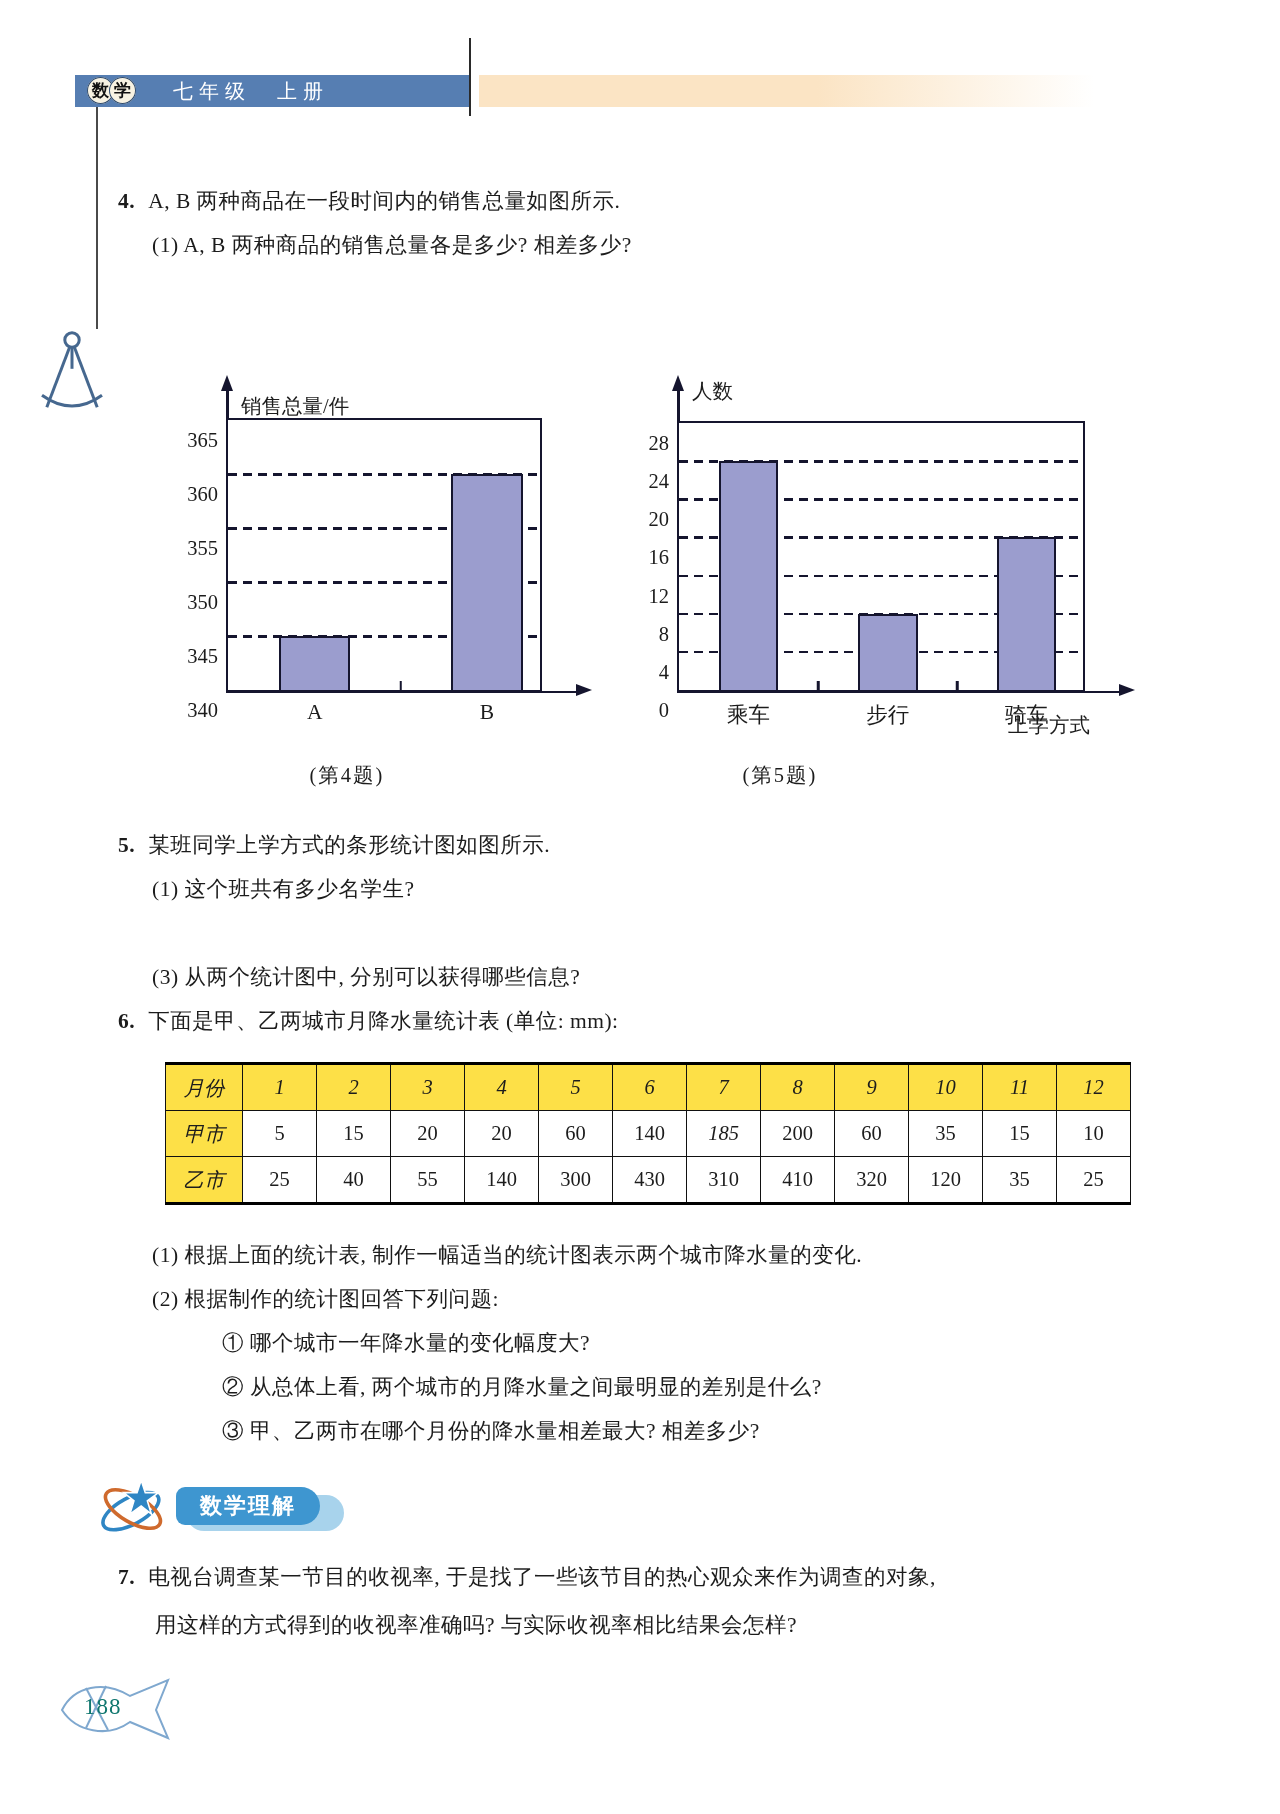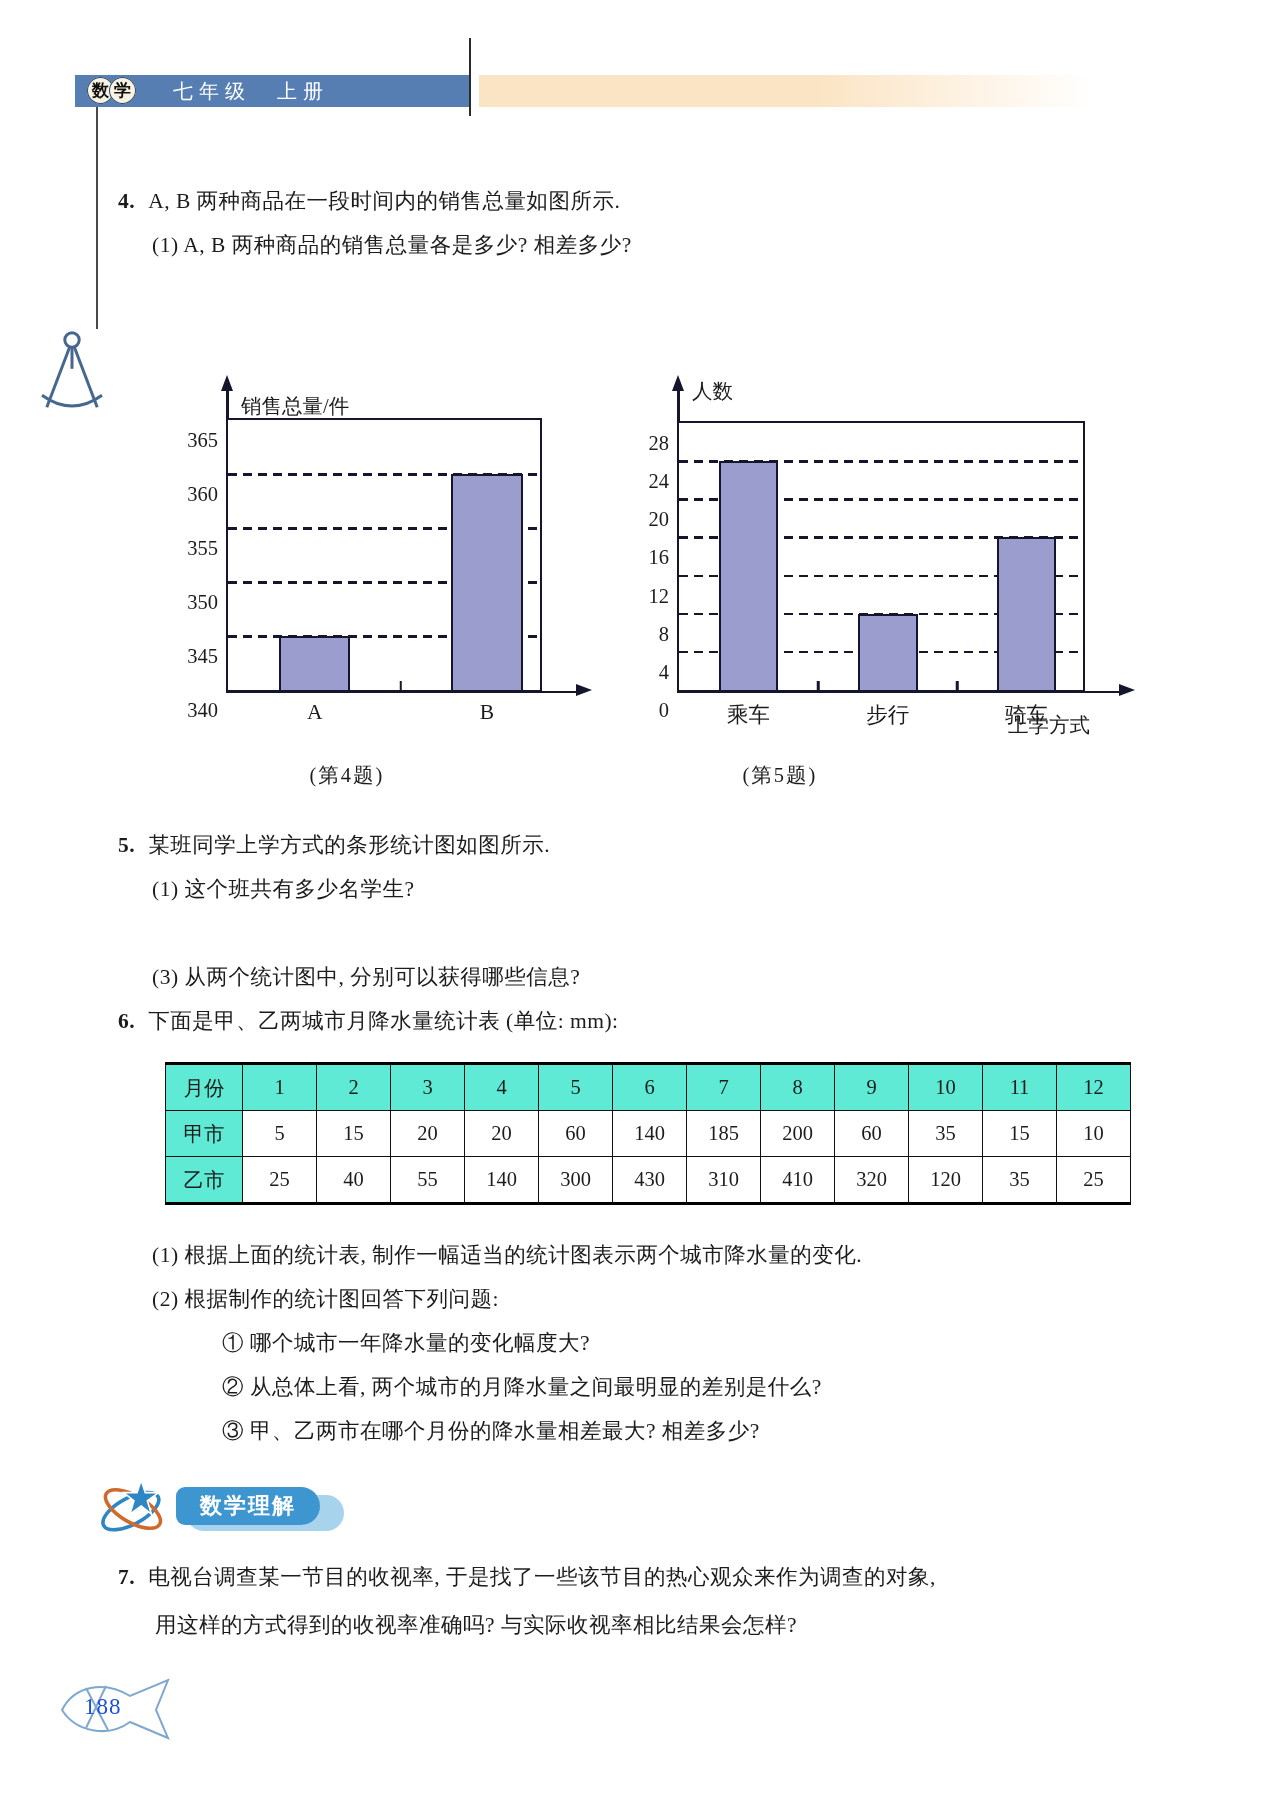--- a/index.html
+++ b/index.html
@@ -49,7 +49,7 @@
         table-layout:fixed;font-size:20.5px;text-align:center;
         border-top:3.5px solid #000;border-bottom:3.5px solid #000;}
   .rain td{border:1.4px solid #111;height:45px;padding:0;}
-  .rain td.hd{background:#5eead4;}
+  .rain td.hd{background:#fde047;font-style:italic;}
   
   .badge-light{position:absolute;left:186px;top:1495px;width:158px;height:36px;
         border-radius:18px;background:#a8d3ec;}

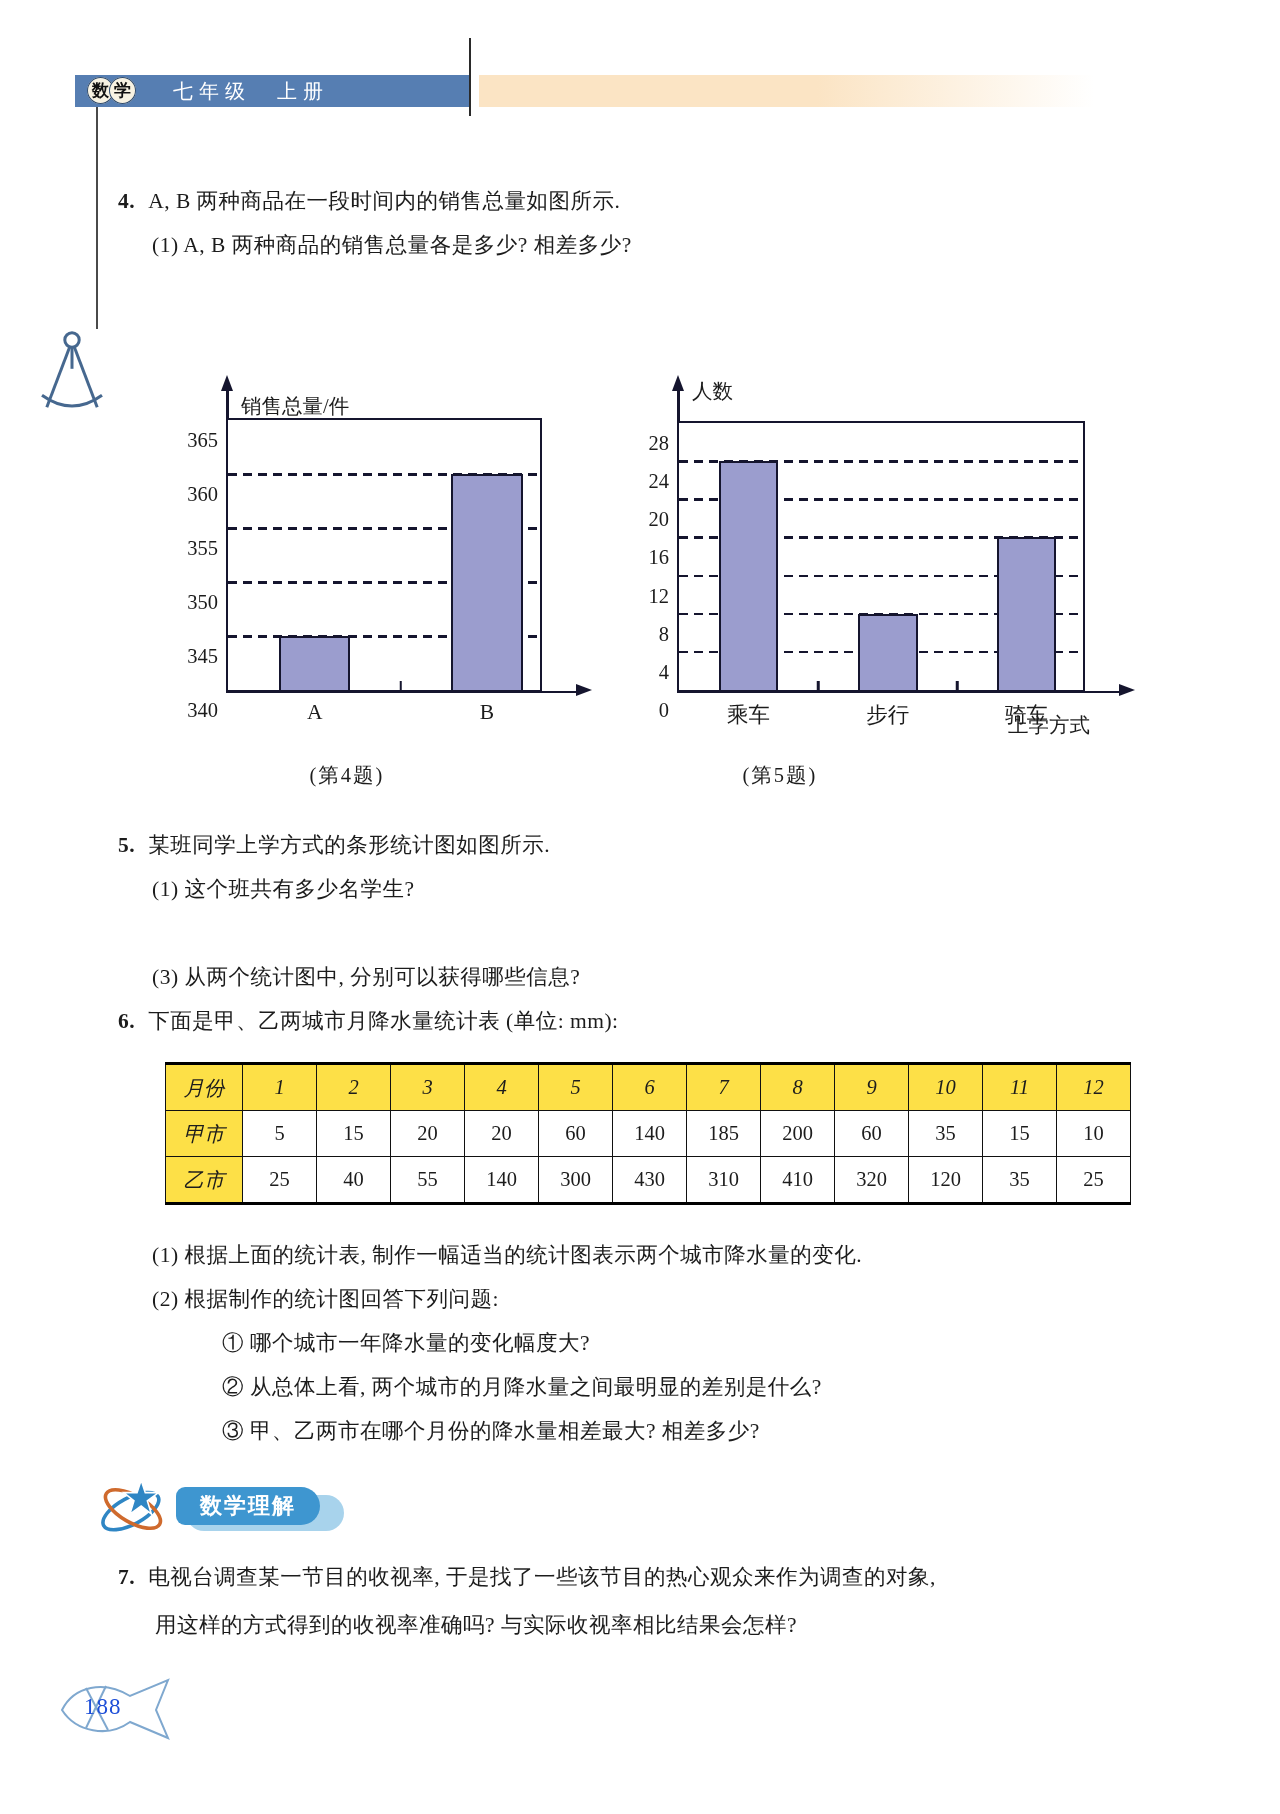--- a/index.html
+++ b/index.html
@@ -185,7 +185,7 @@
           <td style="width: 73px;">20</td>
           <td style="width: 73px;">60</td>
           <td style="width: 73px;">140</td>
-          <td style="width: 73px;">185</td>
+          <td style="width: 73px; font-style: italic;">185</td>
           <td style="width: 73px;">200</td>
           <td style="width: 73px;">60</td>
           <td style="width: 73px;">35</td>

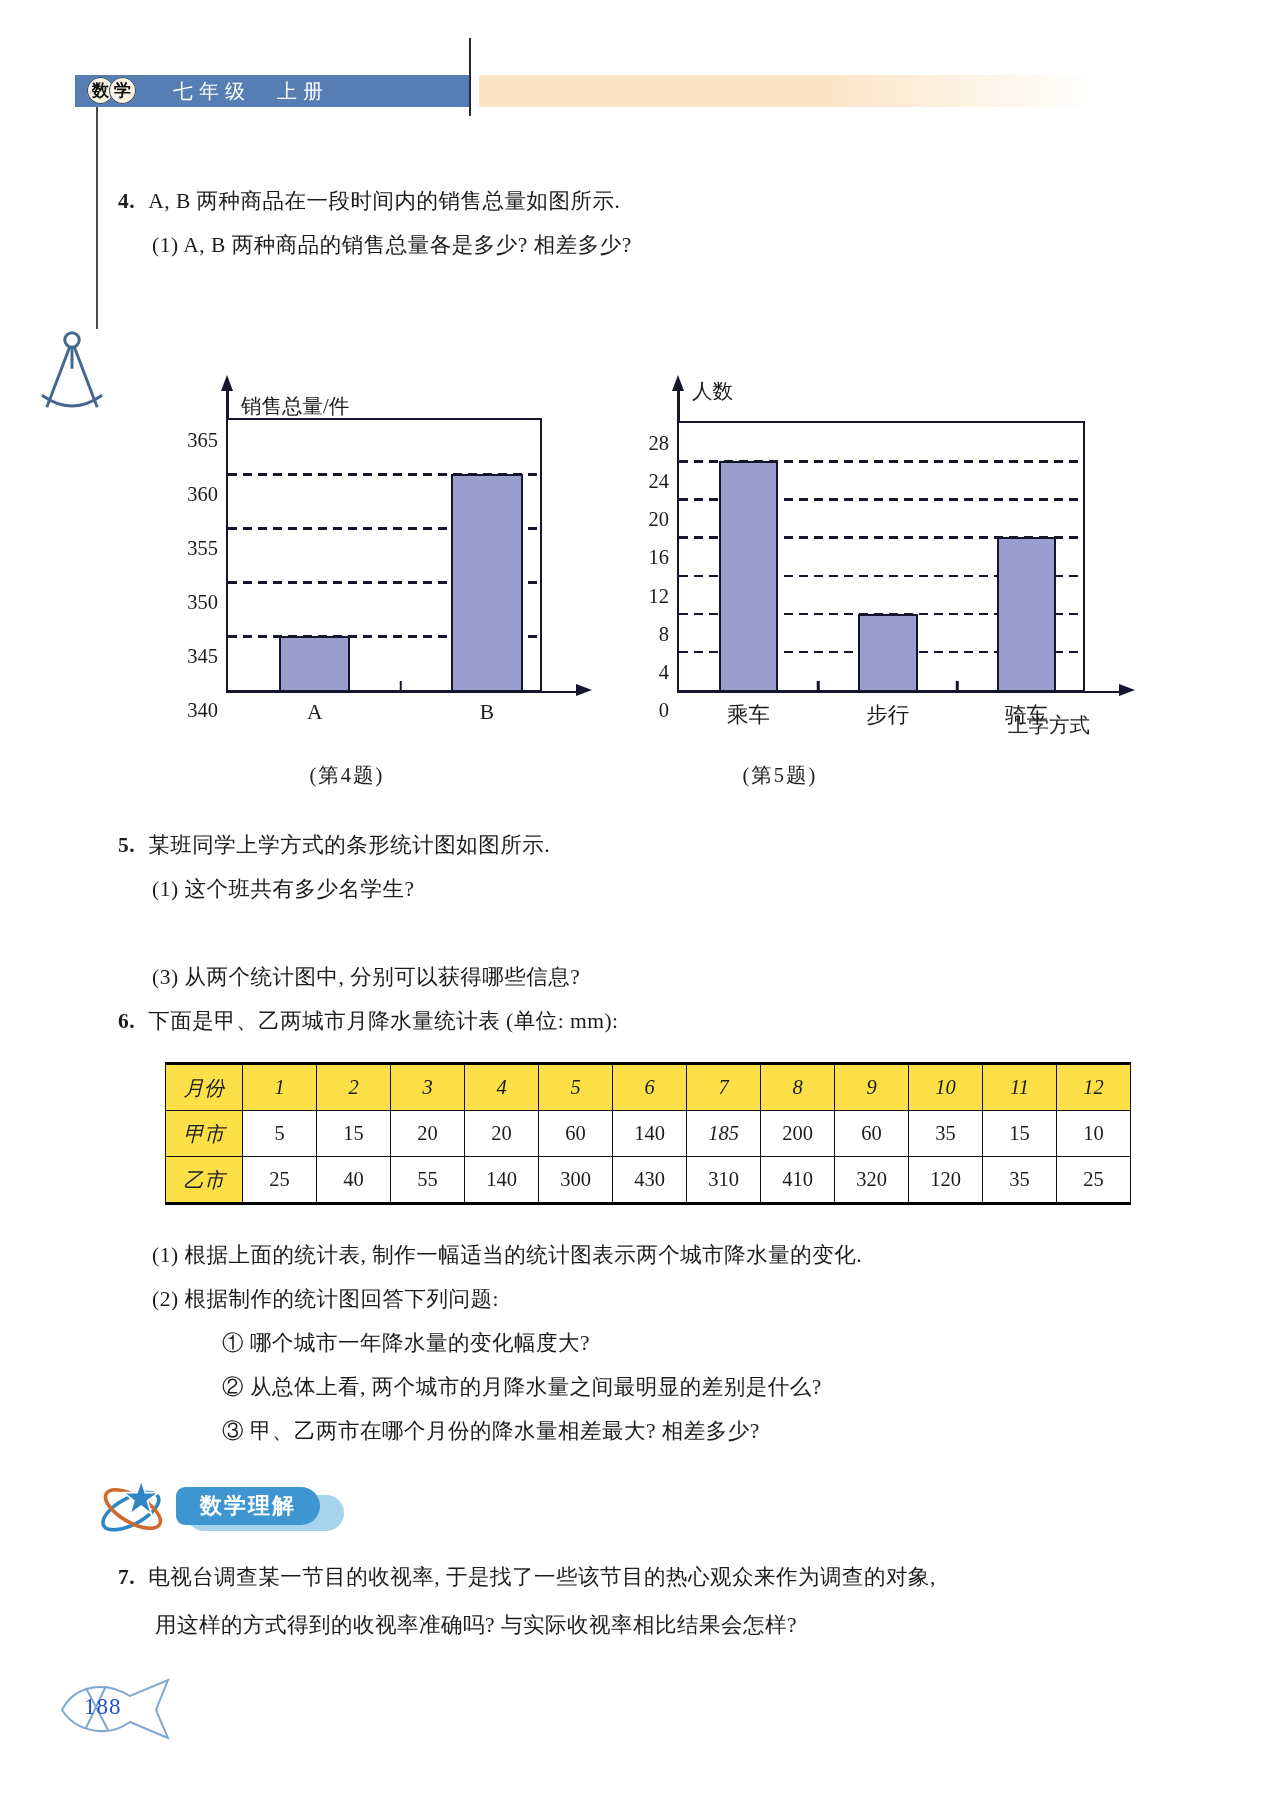--- a/index.html
+++ b/index.html
@@ -59,7 +59,7 @@
   .badge-icon{position:absolute;left:96px;top:1474px;width:78px;height:66px;}
   
   .fish{position:absolute;left:55px;top:1672px;width:122px;height:78px;}
-  .pagenum{position:absolute;left:84px;top:1694px;font-size:23px;color:#1d4ed8;letter-spacing:1px;}
+  .pagenum{position:absolute;left:84px;top:1694px;font-size:23px;color:#0f766e;letter-spacing:1px;}
 </style>
 </head>
 <body>

